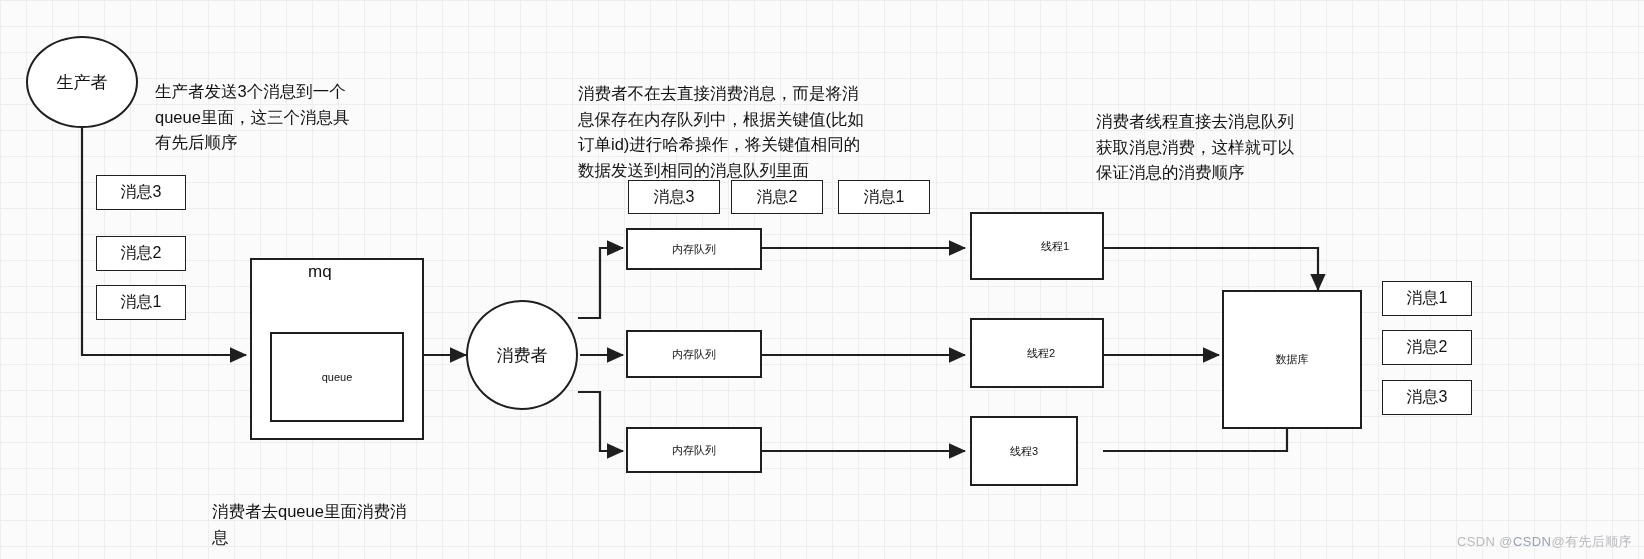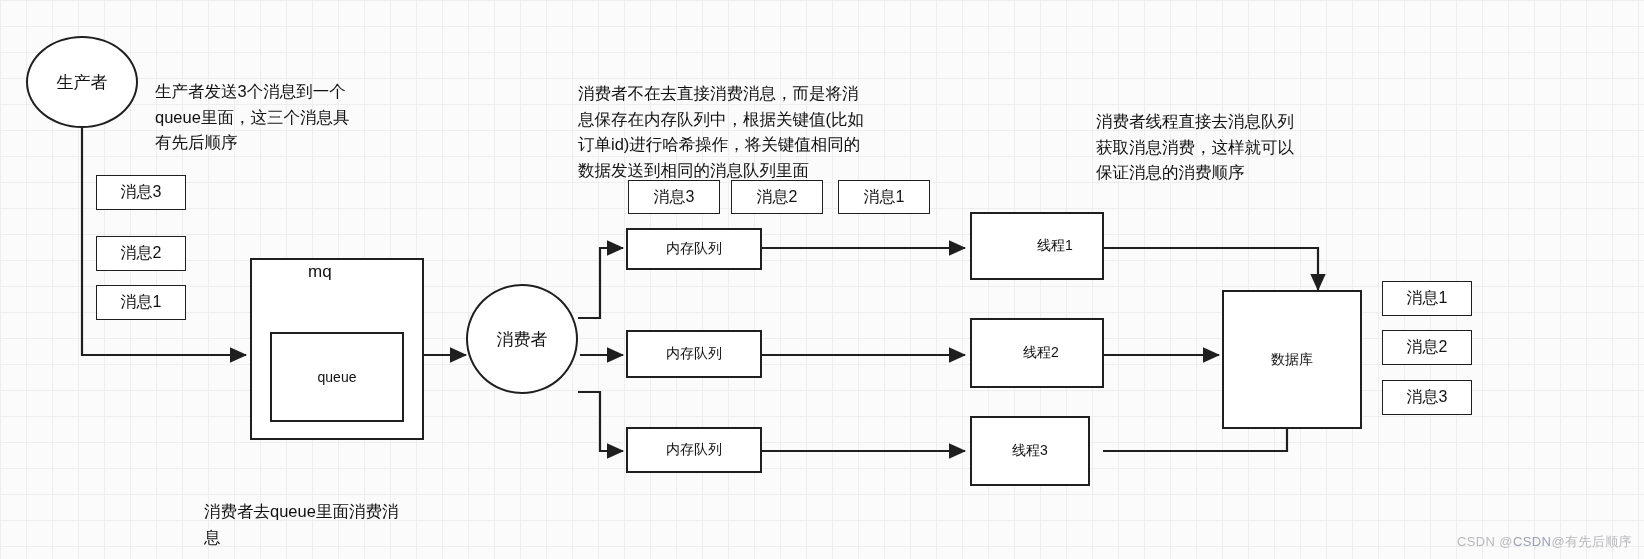--- a/index.html
+++ b/index.html
@@ -28,7 +28,7 @@
     align-items: center;
     justify-content: center;
     color: #111111;
-    font-size: 14px;
+    font-size: 11px;
     white-space: nowrap;
   }
   .node.small {

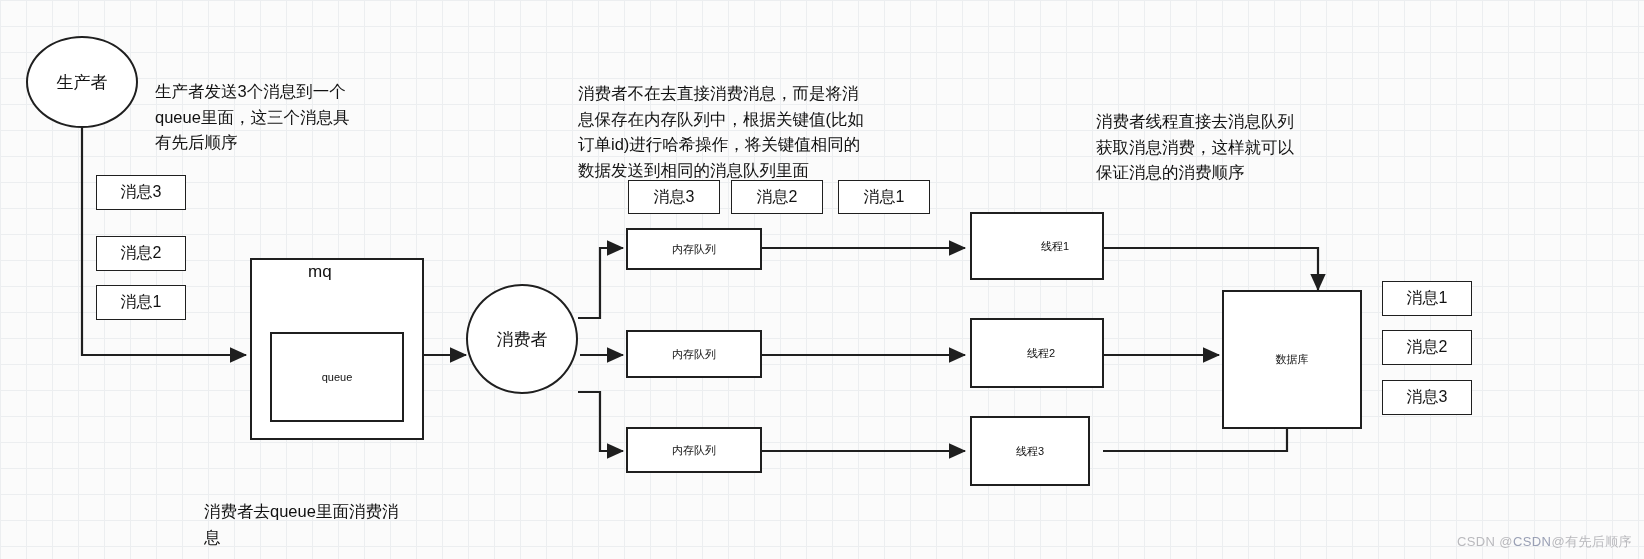--- a/index.html
+++ b/index.html
@@ -134,7 +134,7 @@
   <div class="note" style="left:204px; top:478px; width:280px;">消费者去queue里面消费消
 息</div>
 
-  <div class="circle" style="left:466px; top:284px; width:112px; height:110px;">
+  <div class="circle" style="left:466px; top:300px; width:112px; height:110px;">
     <span>消费者</span>
   </div>
 

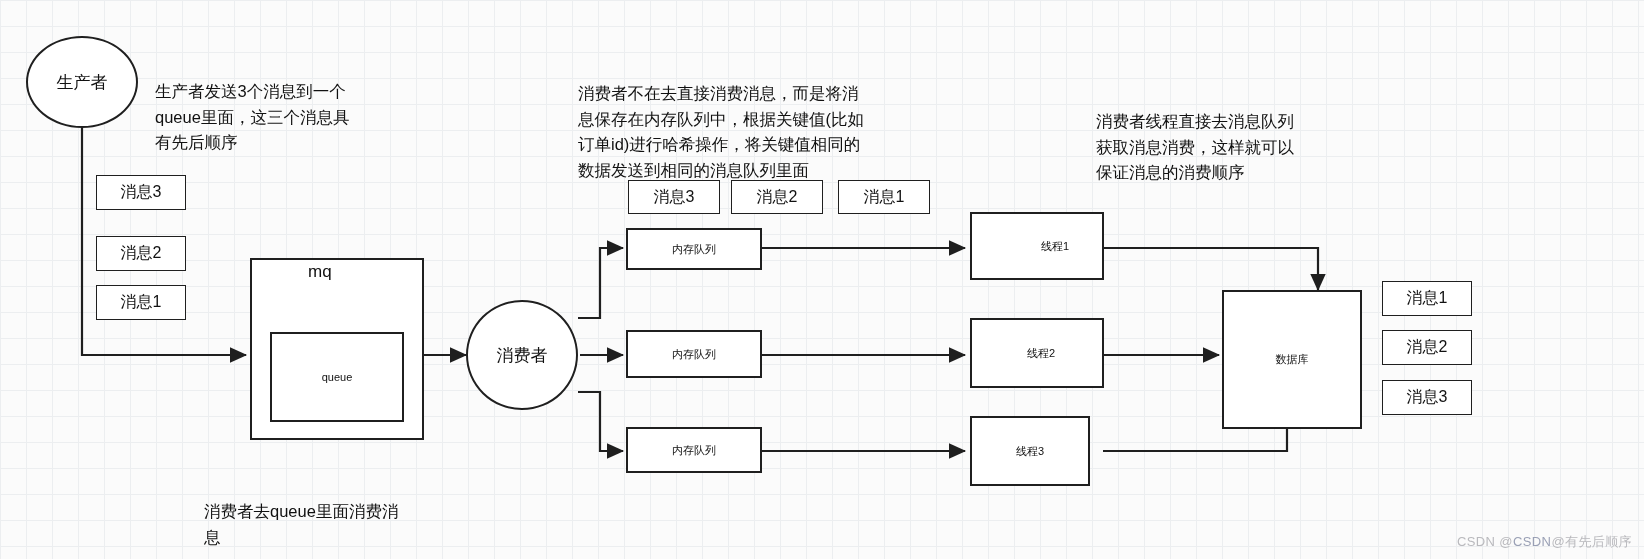--- a/index.html
+++ b/index.html
@@ -169,7 +169,7 @@
   <div class="node" style="left:970px; top:318px; width:134px; height:70px;padding-left:8px;">
     <span>线程2</span>
   </div>
-  <div class="node" style="left:970px; top:416px; width:120px; height:70px;">
+  <div class="node" style="left:970px; top:416px; width:108px; height:70px;">
     <span>线程3</span>
   </div>
 

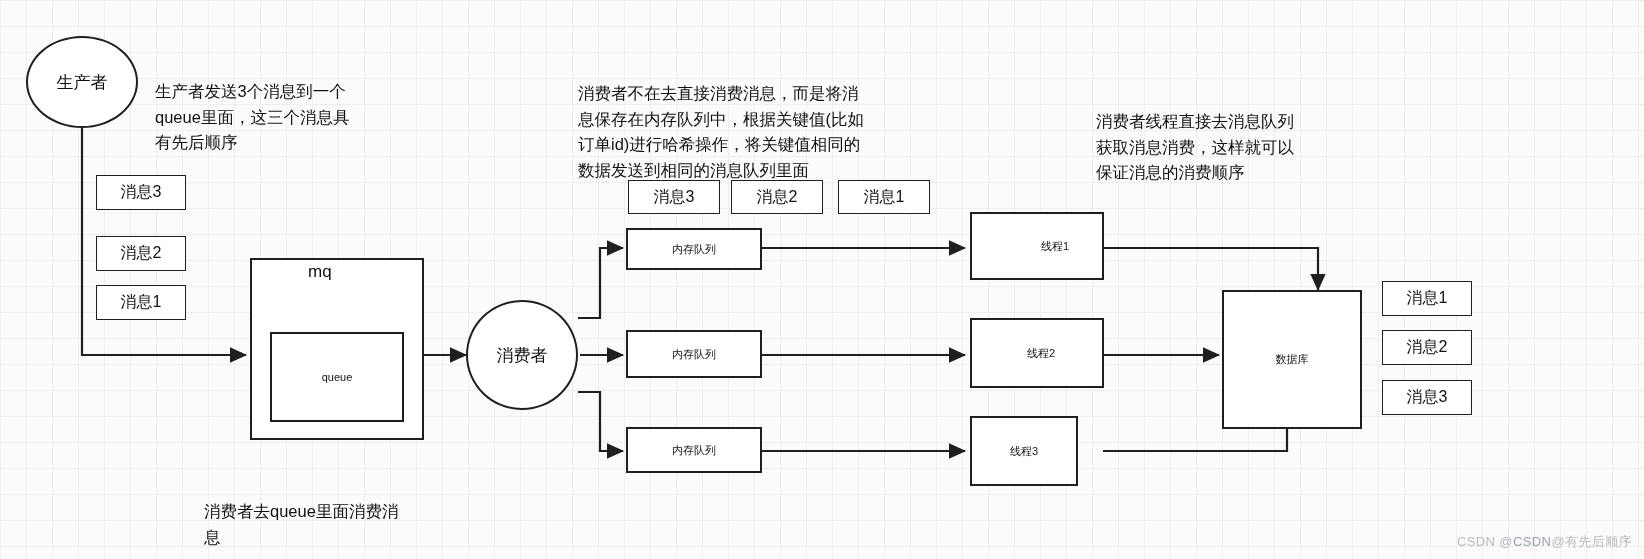--- a/index.html
+++ b/index.html
@@ -131,7 +131,7 @@
     <span>queue</span>
   </div>
 
-  <div class="note" style="left:204px; top:478px; width:280px;">消费者去queue里面消费消
+  <div class="note" style="left:212px; top:478px; width:280px;">消费者去queue里面消费消
 息</div>
 
   <div class="circle" style="left:466px; top:300px; width:112px; height:110px;">

